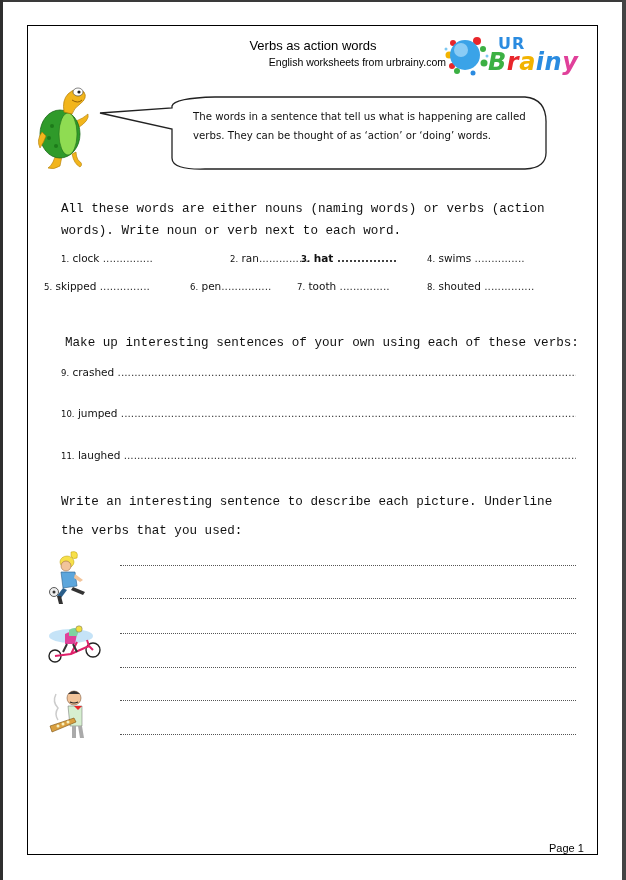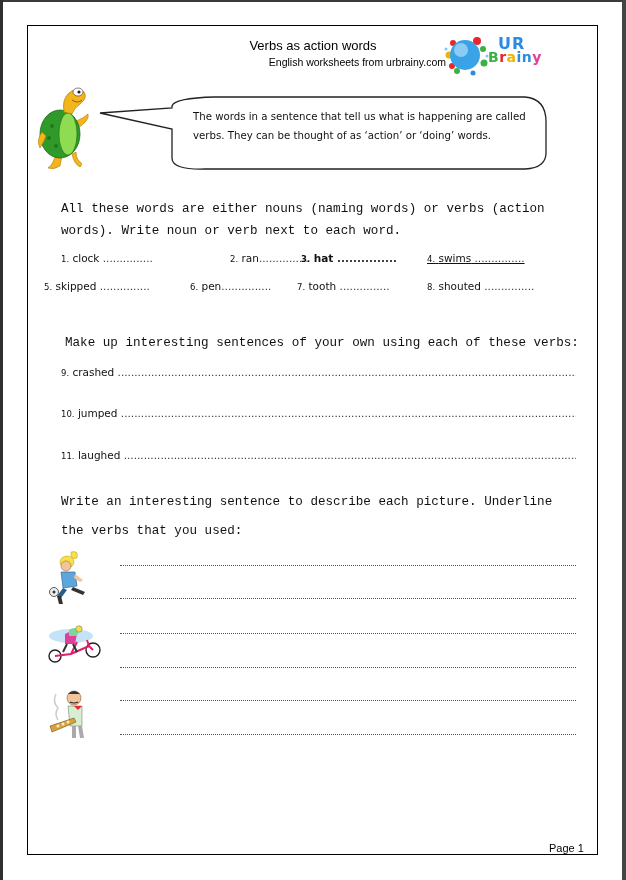--- a/index.html
+++ b/index.html
@@ -23,7 +23,7 @@
   .logo { position:absolute; left:443px; top:33px; width:125px; height:45px; }
   .logo-text { position:absolute; left:488px; top:36px; font-family:"DejaVu Sans", sans-serif; font-weight:bold; line-height:1; }
   .logo-ur { font-size:16px; color:#2a8be0; position:absolute; left:10px; top:0; letter-spacing:1px;}
-  .logo-brainy { font-size:14px; position:absolute; left:0; top:14px; white-space:nowrap; letter-spacing:0.5px;}
+  .logo-brainy { font-size:24px; position:absolute; left:0; top:14px; white-space:nowrap; letter-spacing:0.5px;font-style:italic;}
   .turtle { position:absolute; left:34px; top:82px; width:70px; height:90px; }
   .bubble { position:absolute; left:95px; top:96px; width:455px; height:76px; }
   .bubble-text { position:absolute; left:193px; top:107px; width:340px;

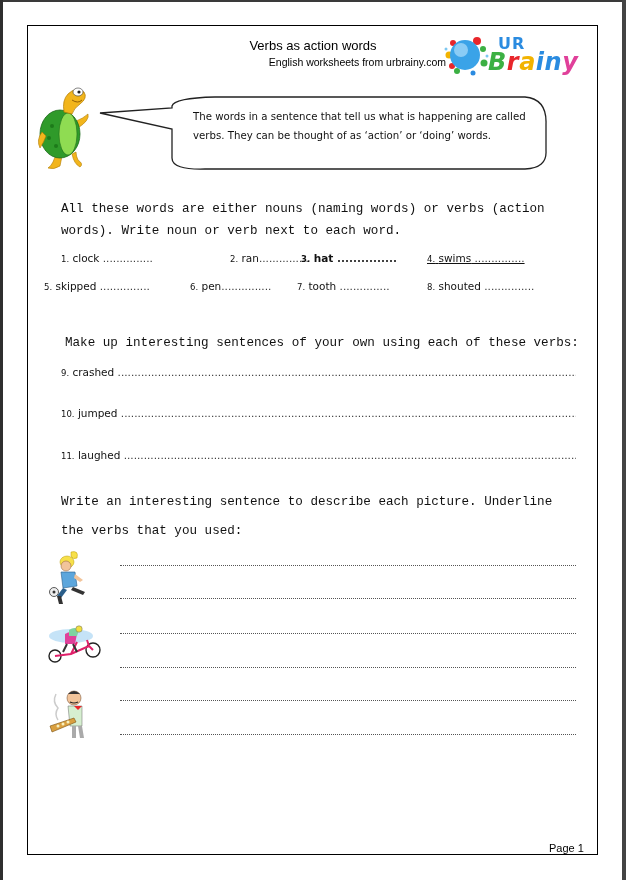--- a/index.html
+++ b/index.html
@@ -110,7 +110,7 @@
 <div class="vocab" style="left:301px; top:252px;font-weight:bold;">
   <span class="num">3.</span> <span>hat</span><span class="dots"> ...............</span>
 </div>
-<div class="vocab" style="left:427px; top:252px;text-decoration:underline;">
+<div class="vocab" style="left:427px; top:252px;">
   <span class="num">4.</span> <span>swims</span><span class="dots"> ...............</span>
 </div>
 <div class="vocab" style="left:44px; top:280px;">

